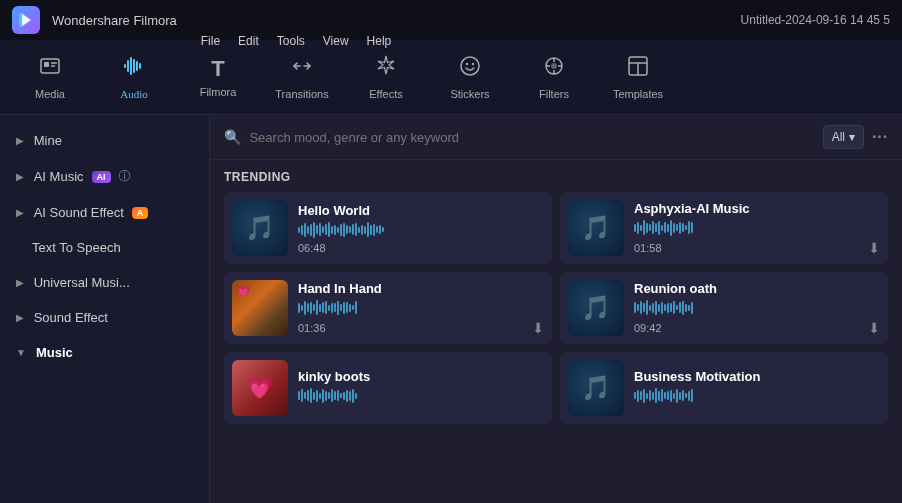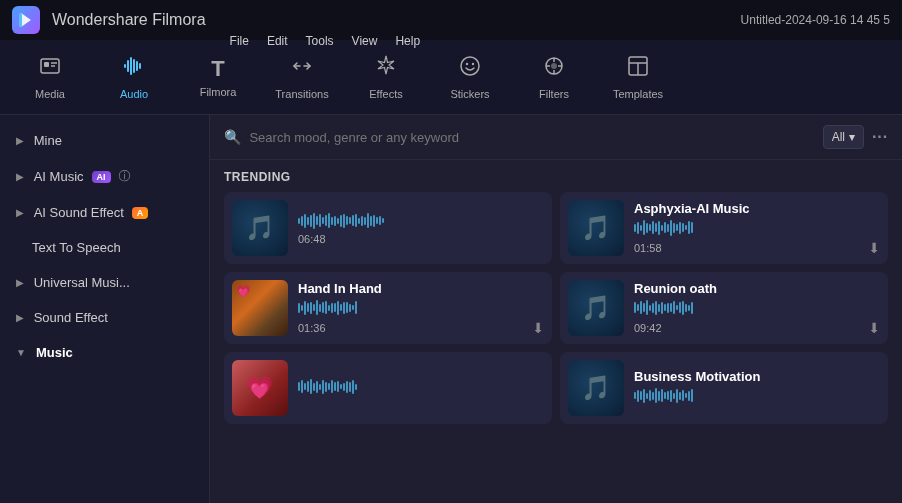--- a/index.html
+++ b/index.html
@@ -39,7 +39,7 @@
       color: white;
     }
     .app-name {
-      font-size: 16px;
+      font-size: 13px;
       color: #ccc;
     }
     .menu-bar {

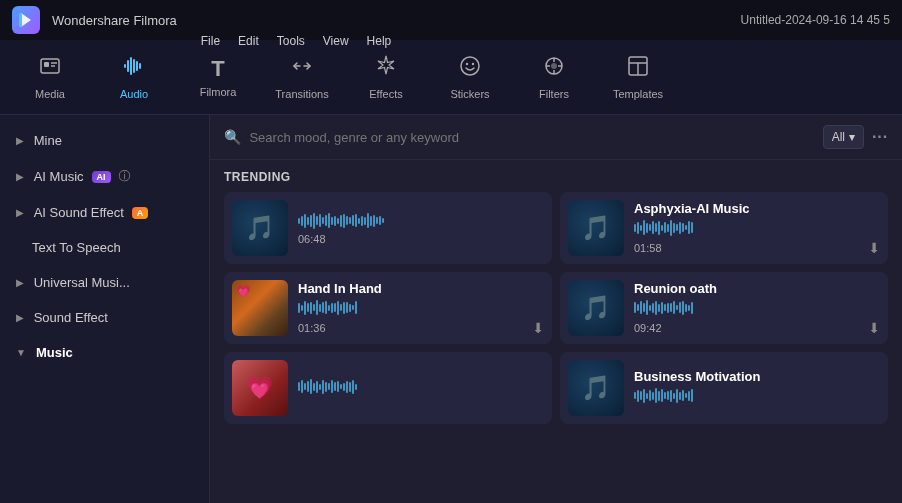--- a/index.html
+++ b/index.html
@@ -80,6 +80,7 @@
     }
     .tool-item.active {
       color: #4fc3f7;
+      font-family: Liberation Serif, serif;
     }
     .tool-icon {
       font-size: 22px;

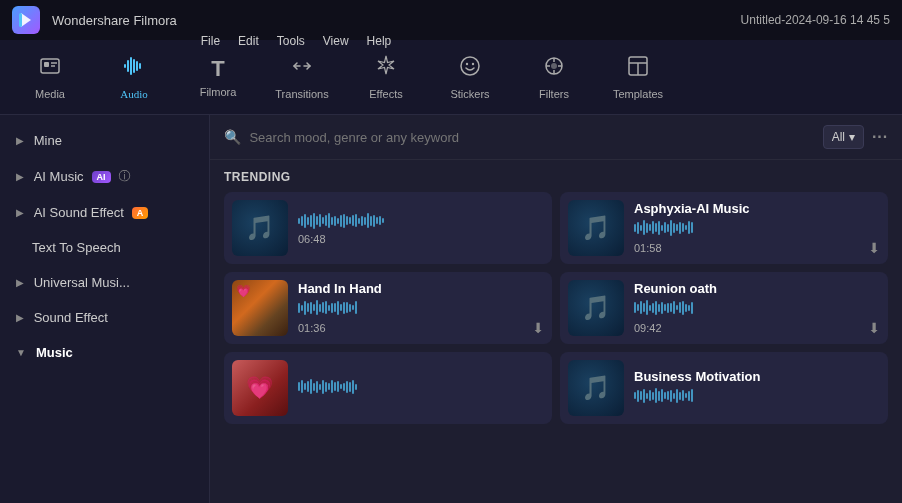--- a/index.html
+++ b/index.html
@@ -487,6 +487,7 @@
           <span style="font-size:24px; color:#4fc3f7;">🎵</span>
         </div>
         <div class="track-info">
+          <div class="track-title">Hello World</div>
           <div class="track-waveform">
             <div class="waveform-bar" style="height:6px;"></div>
               <div class="waveform-bar" style="height:10px;"></div>

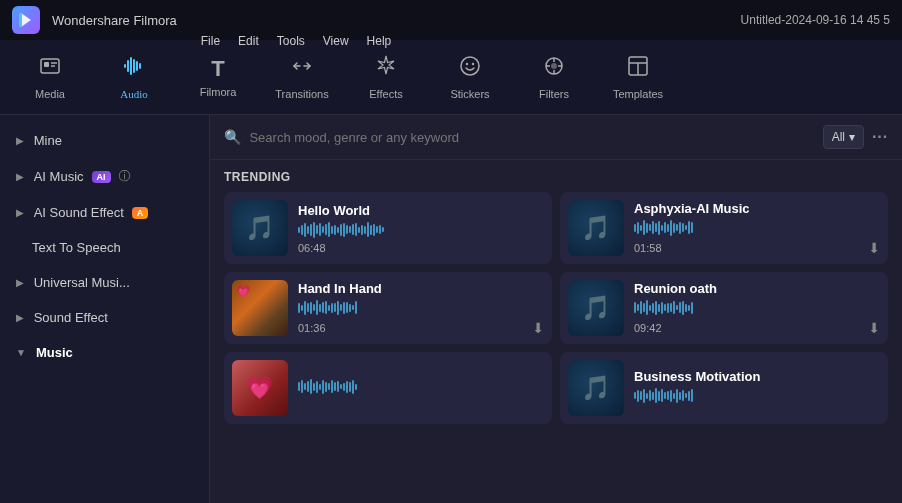--- a/index.html
+++ b/index.html
@@ -633,6 +633,7 @@
           <span style="font-size:22px;">💗</span>
         </div>
         <div class="track-info">
+          <div class="track-title">kinky boots</div>
           <div class="track-waveform">
             <div class="waveform-bar" style="height:9px;"></div>
               <div class="waveform-bar" style="height:13px;"></div>

